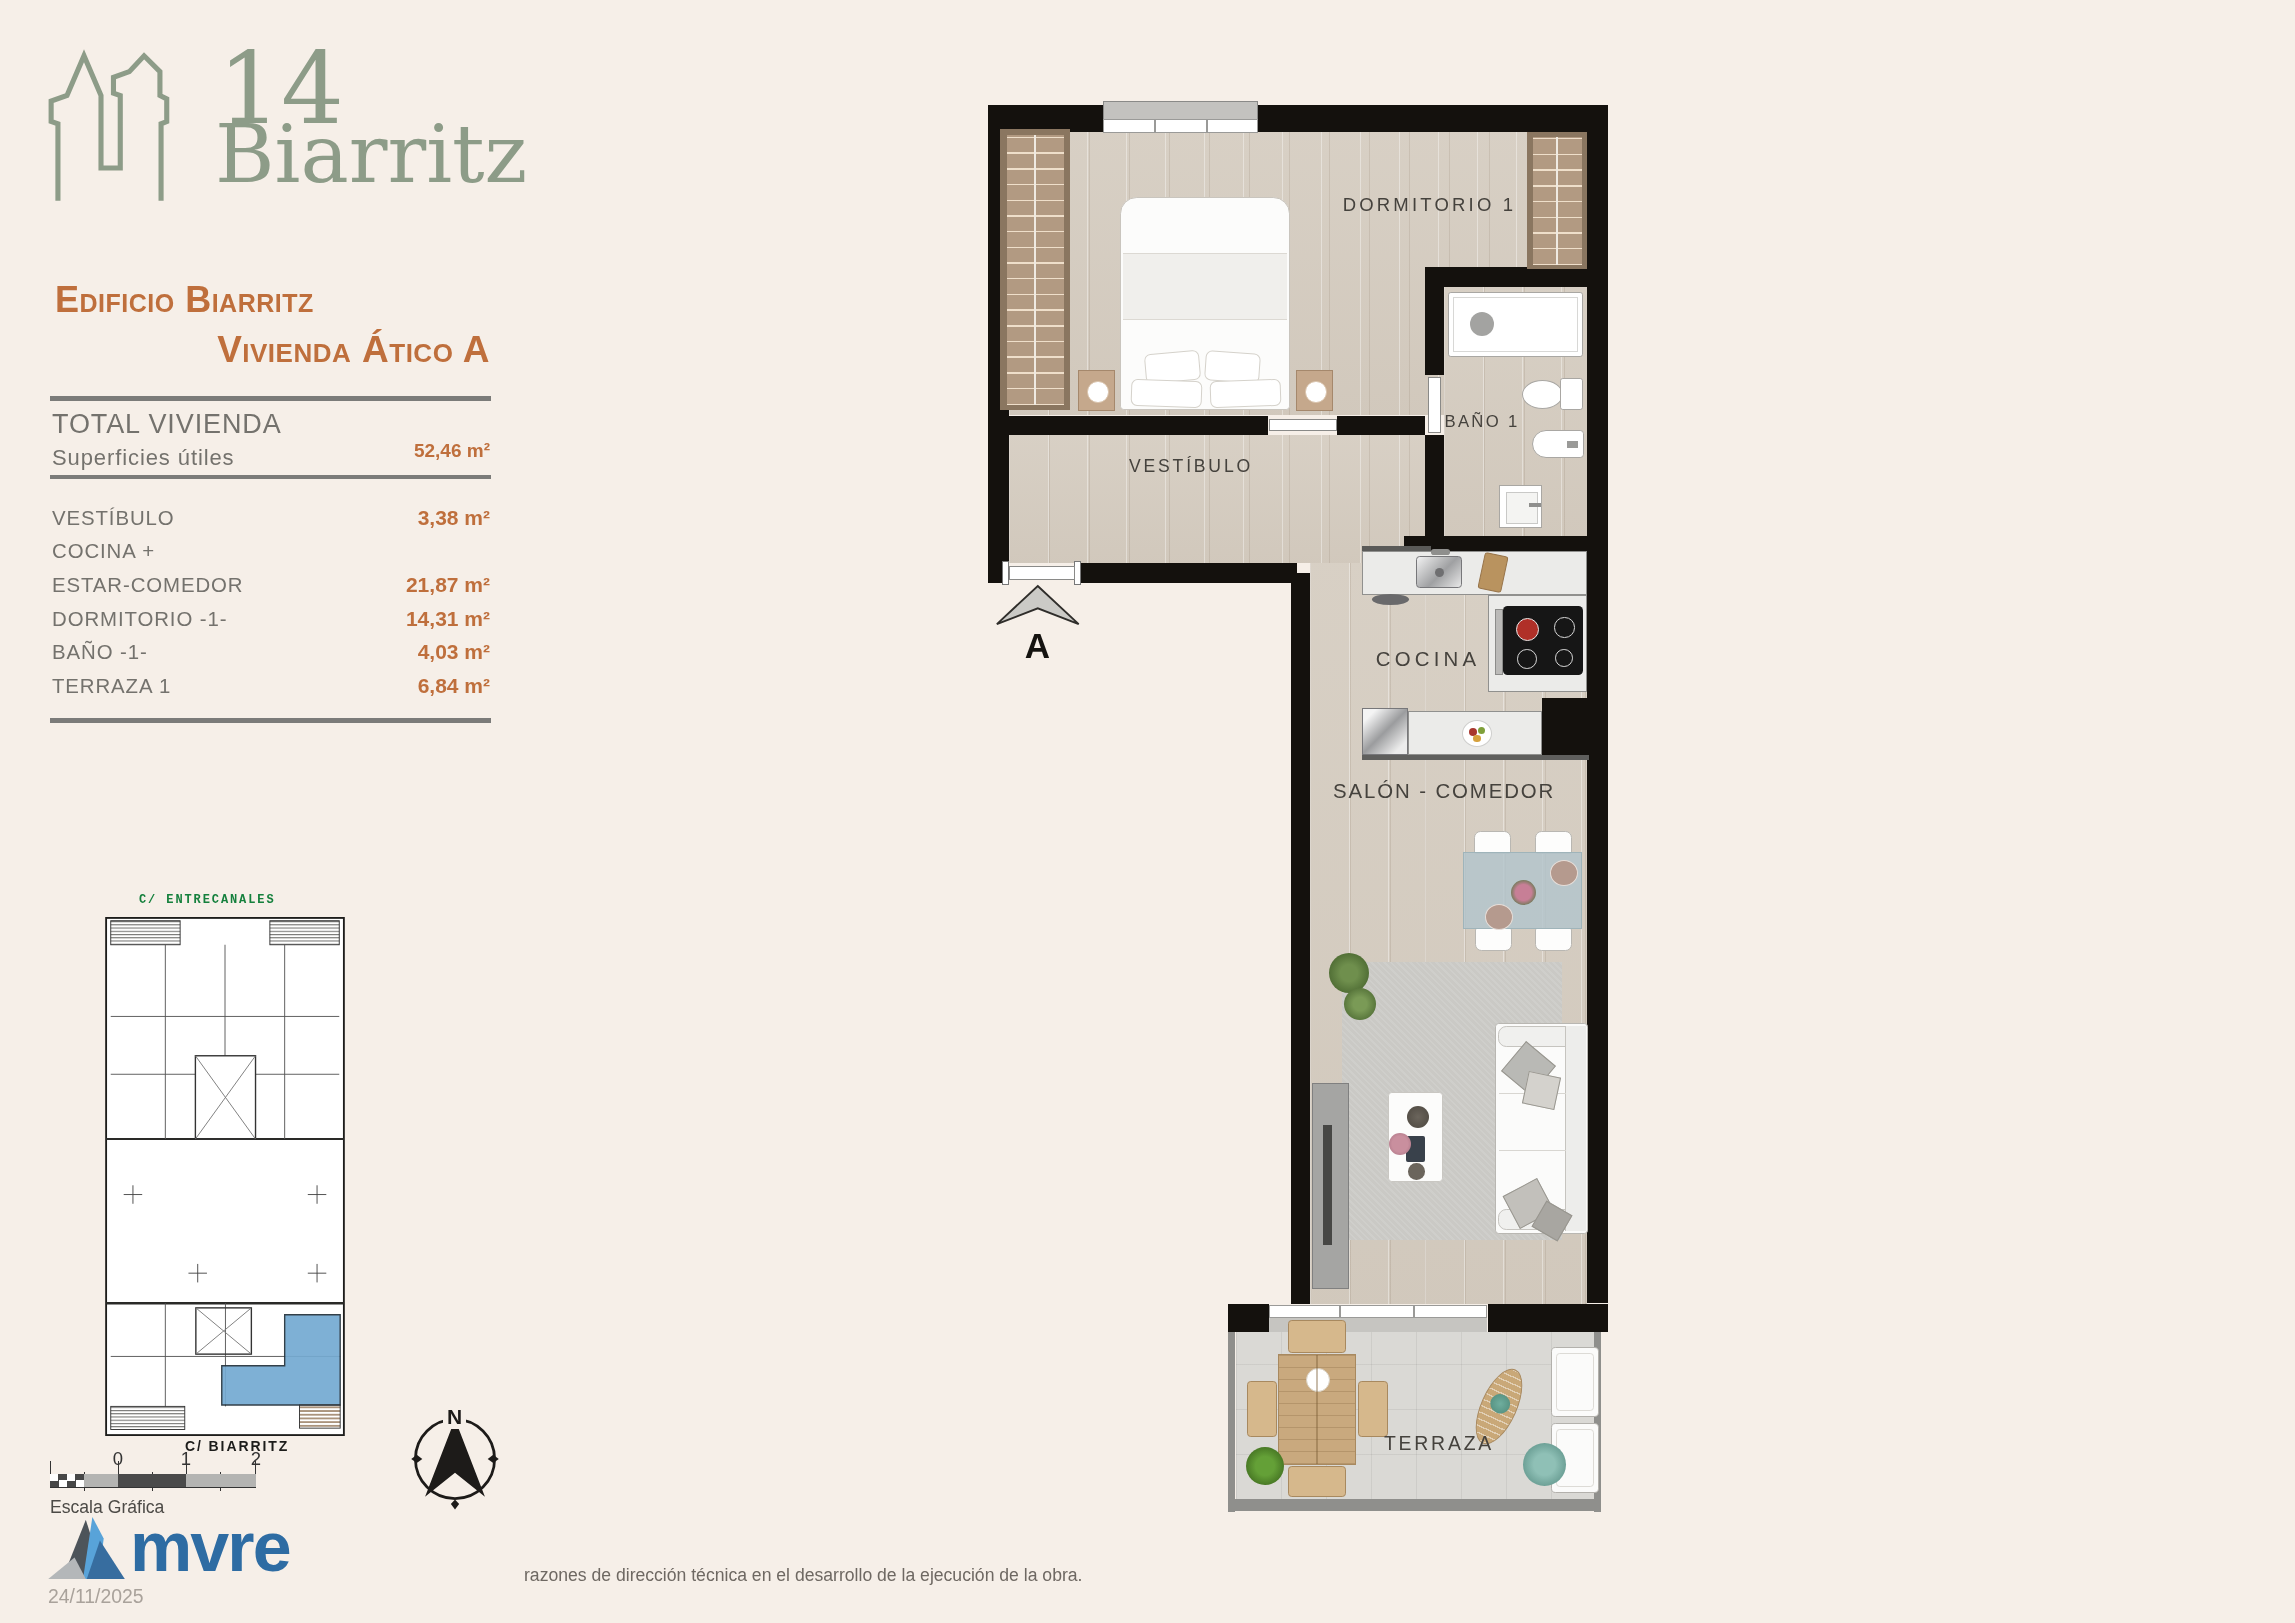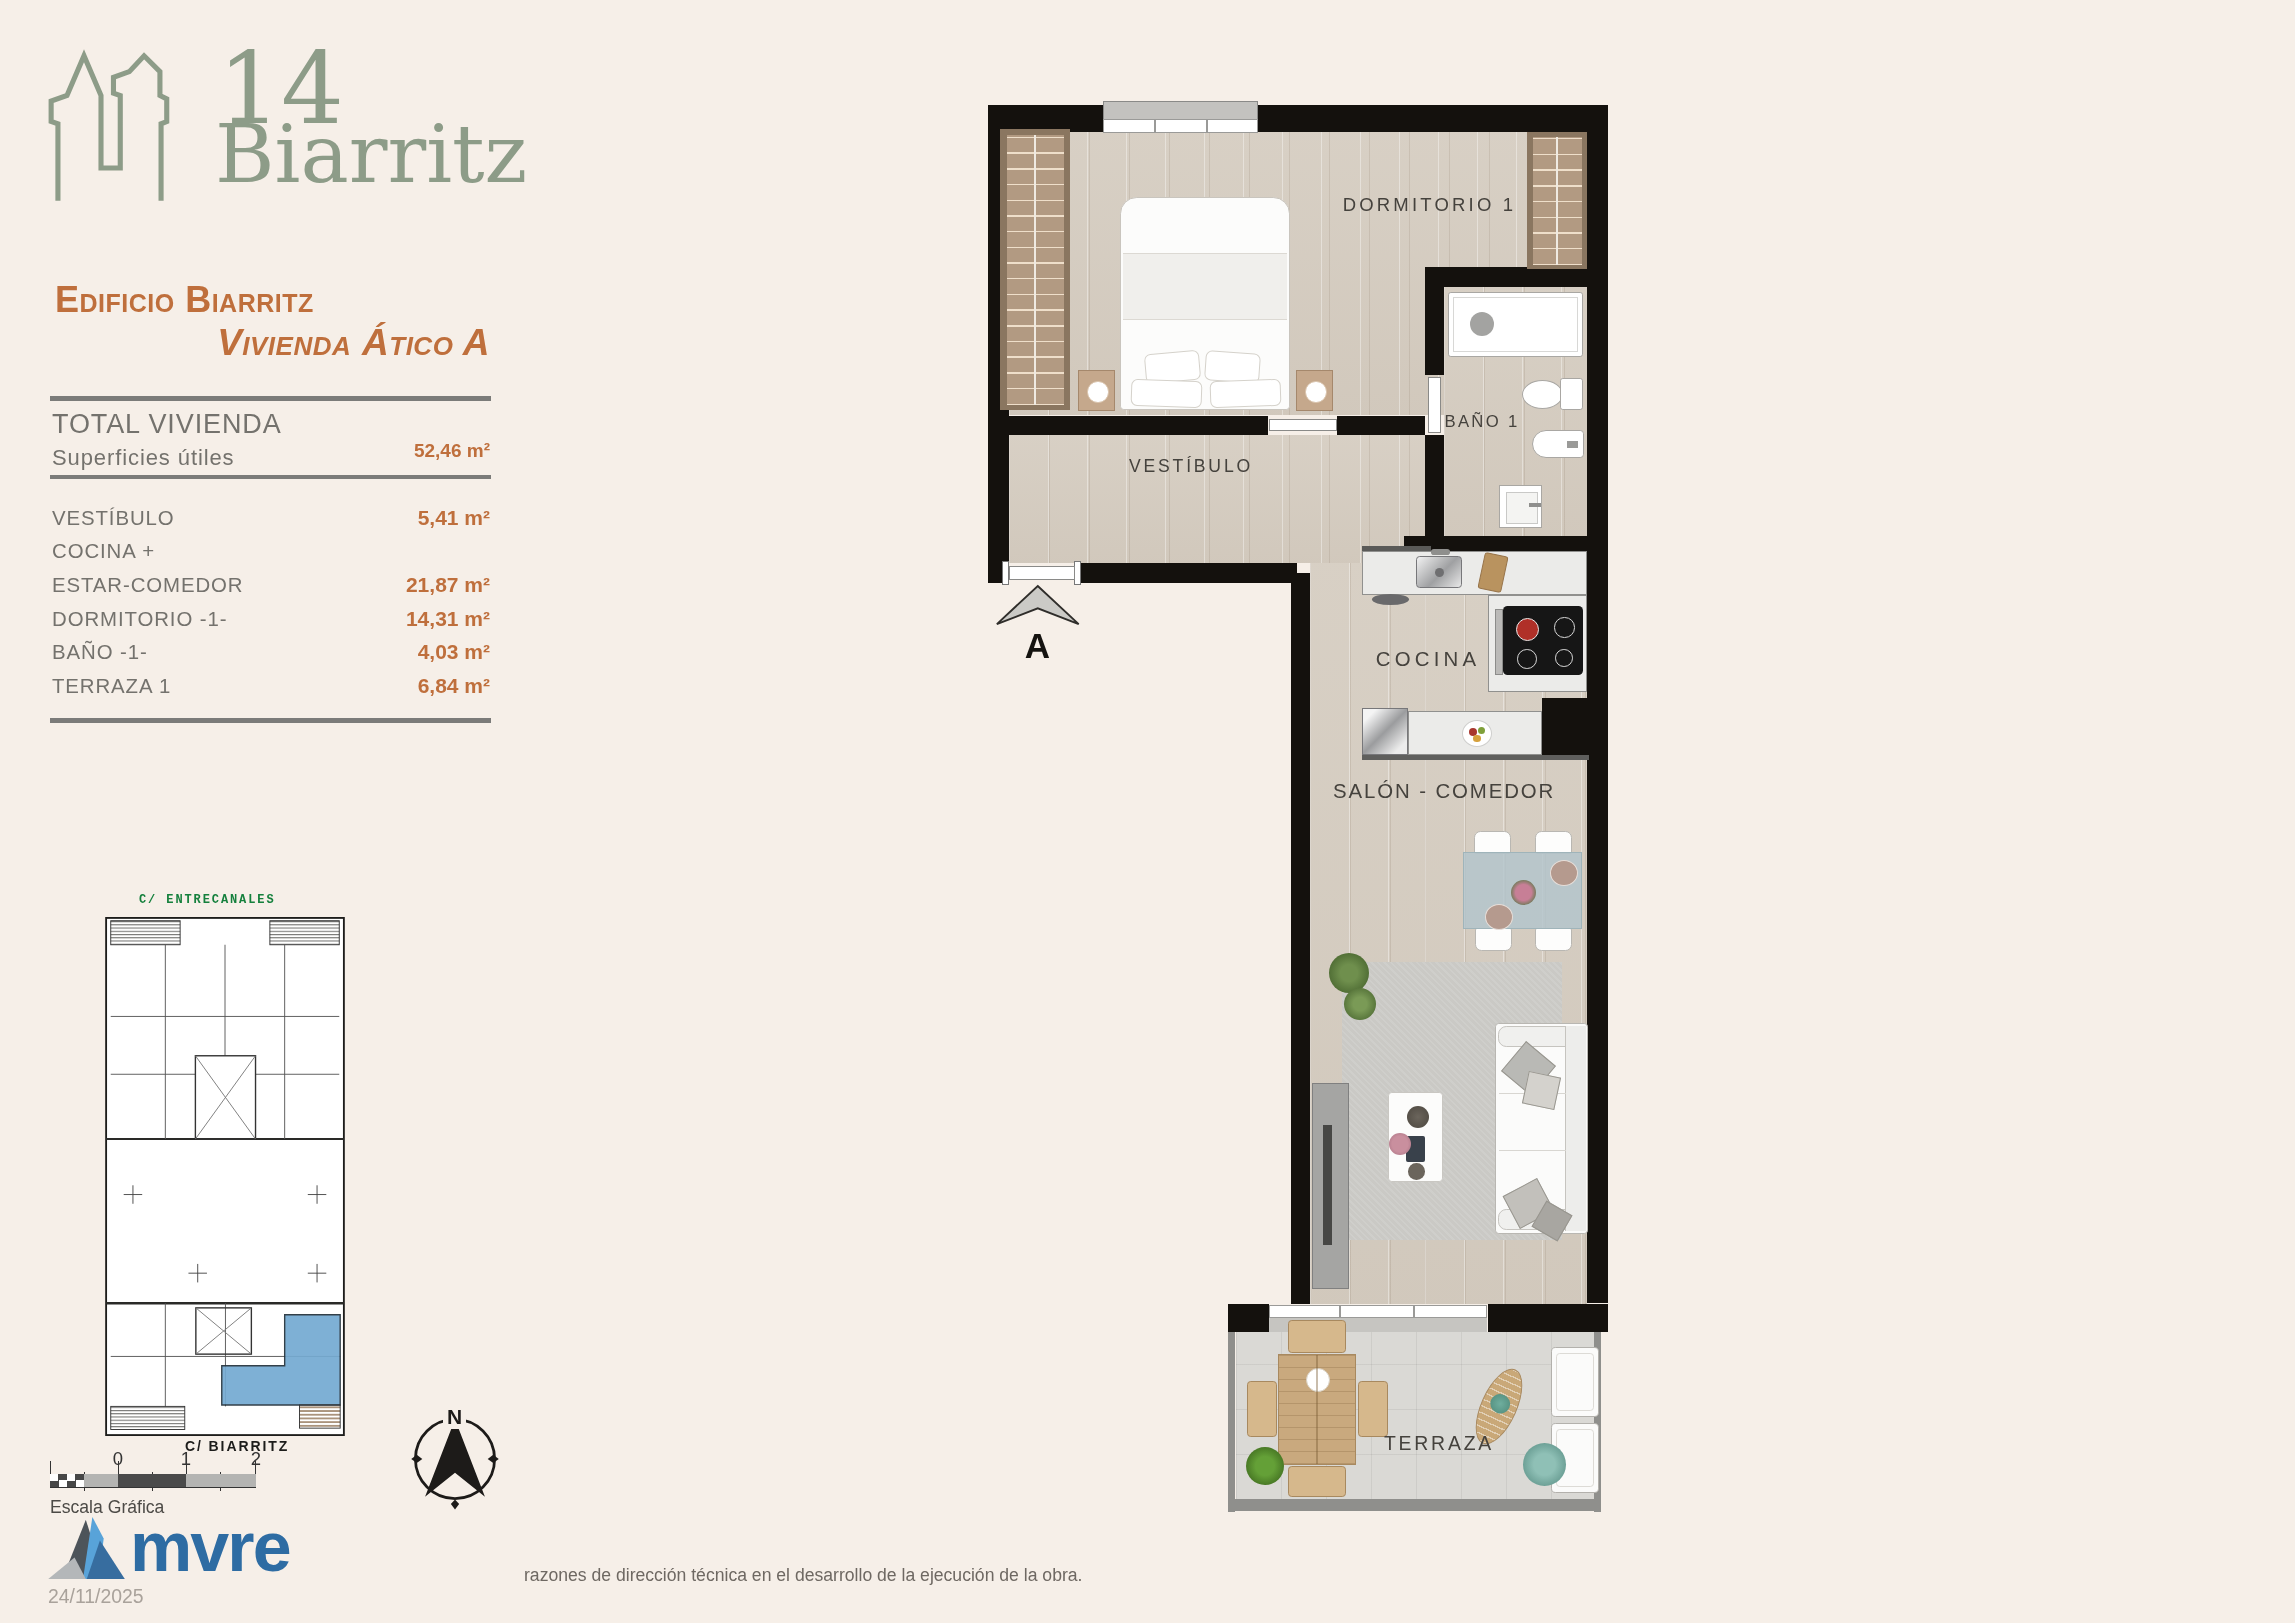--- a/index.html
+++ b/index.html
@@ -55,7 +55,7 @@
   </div>
 
   <div class="abs" style="left:55px;top:279px;font-size:36px;font-weight:bold;color:#bf6f3c;font-variant:small-caps;letter-spacing:0.5px;">Edificio Biarritz</div>
-  <div class="abs" style="left:53px;top:322px;width:437px;text-align:right;font-size:37px;font-weight:bold;color:#bf6f3c;font-variant:small-caps;letter-spacing:0.5px;font-style:italic;">Vivienda Ático A</div>
+  <div class="abs" style="left:53px;top:329px;width:437px;text-align:right;font-size:37px;font-weight:bold;color:#bf6f3c;font-variant:small-caps;letter-spacing:0.5px;">Vivienda Ático A</div>
 
   <div class="rule" style="left:50px;top:396px;width:441px;height:4.6px;"></div>
 

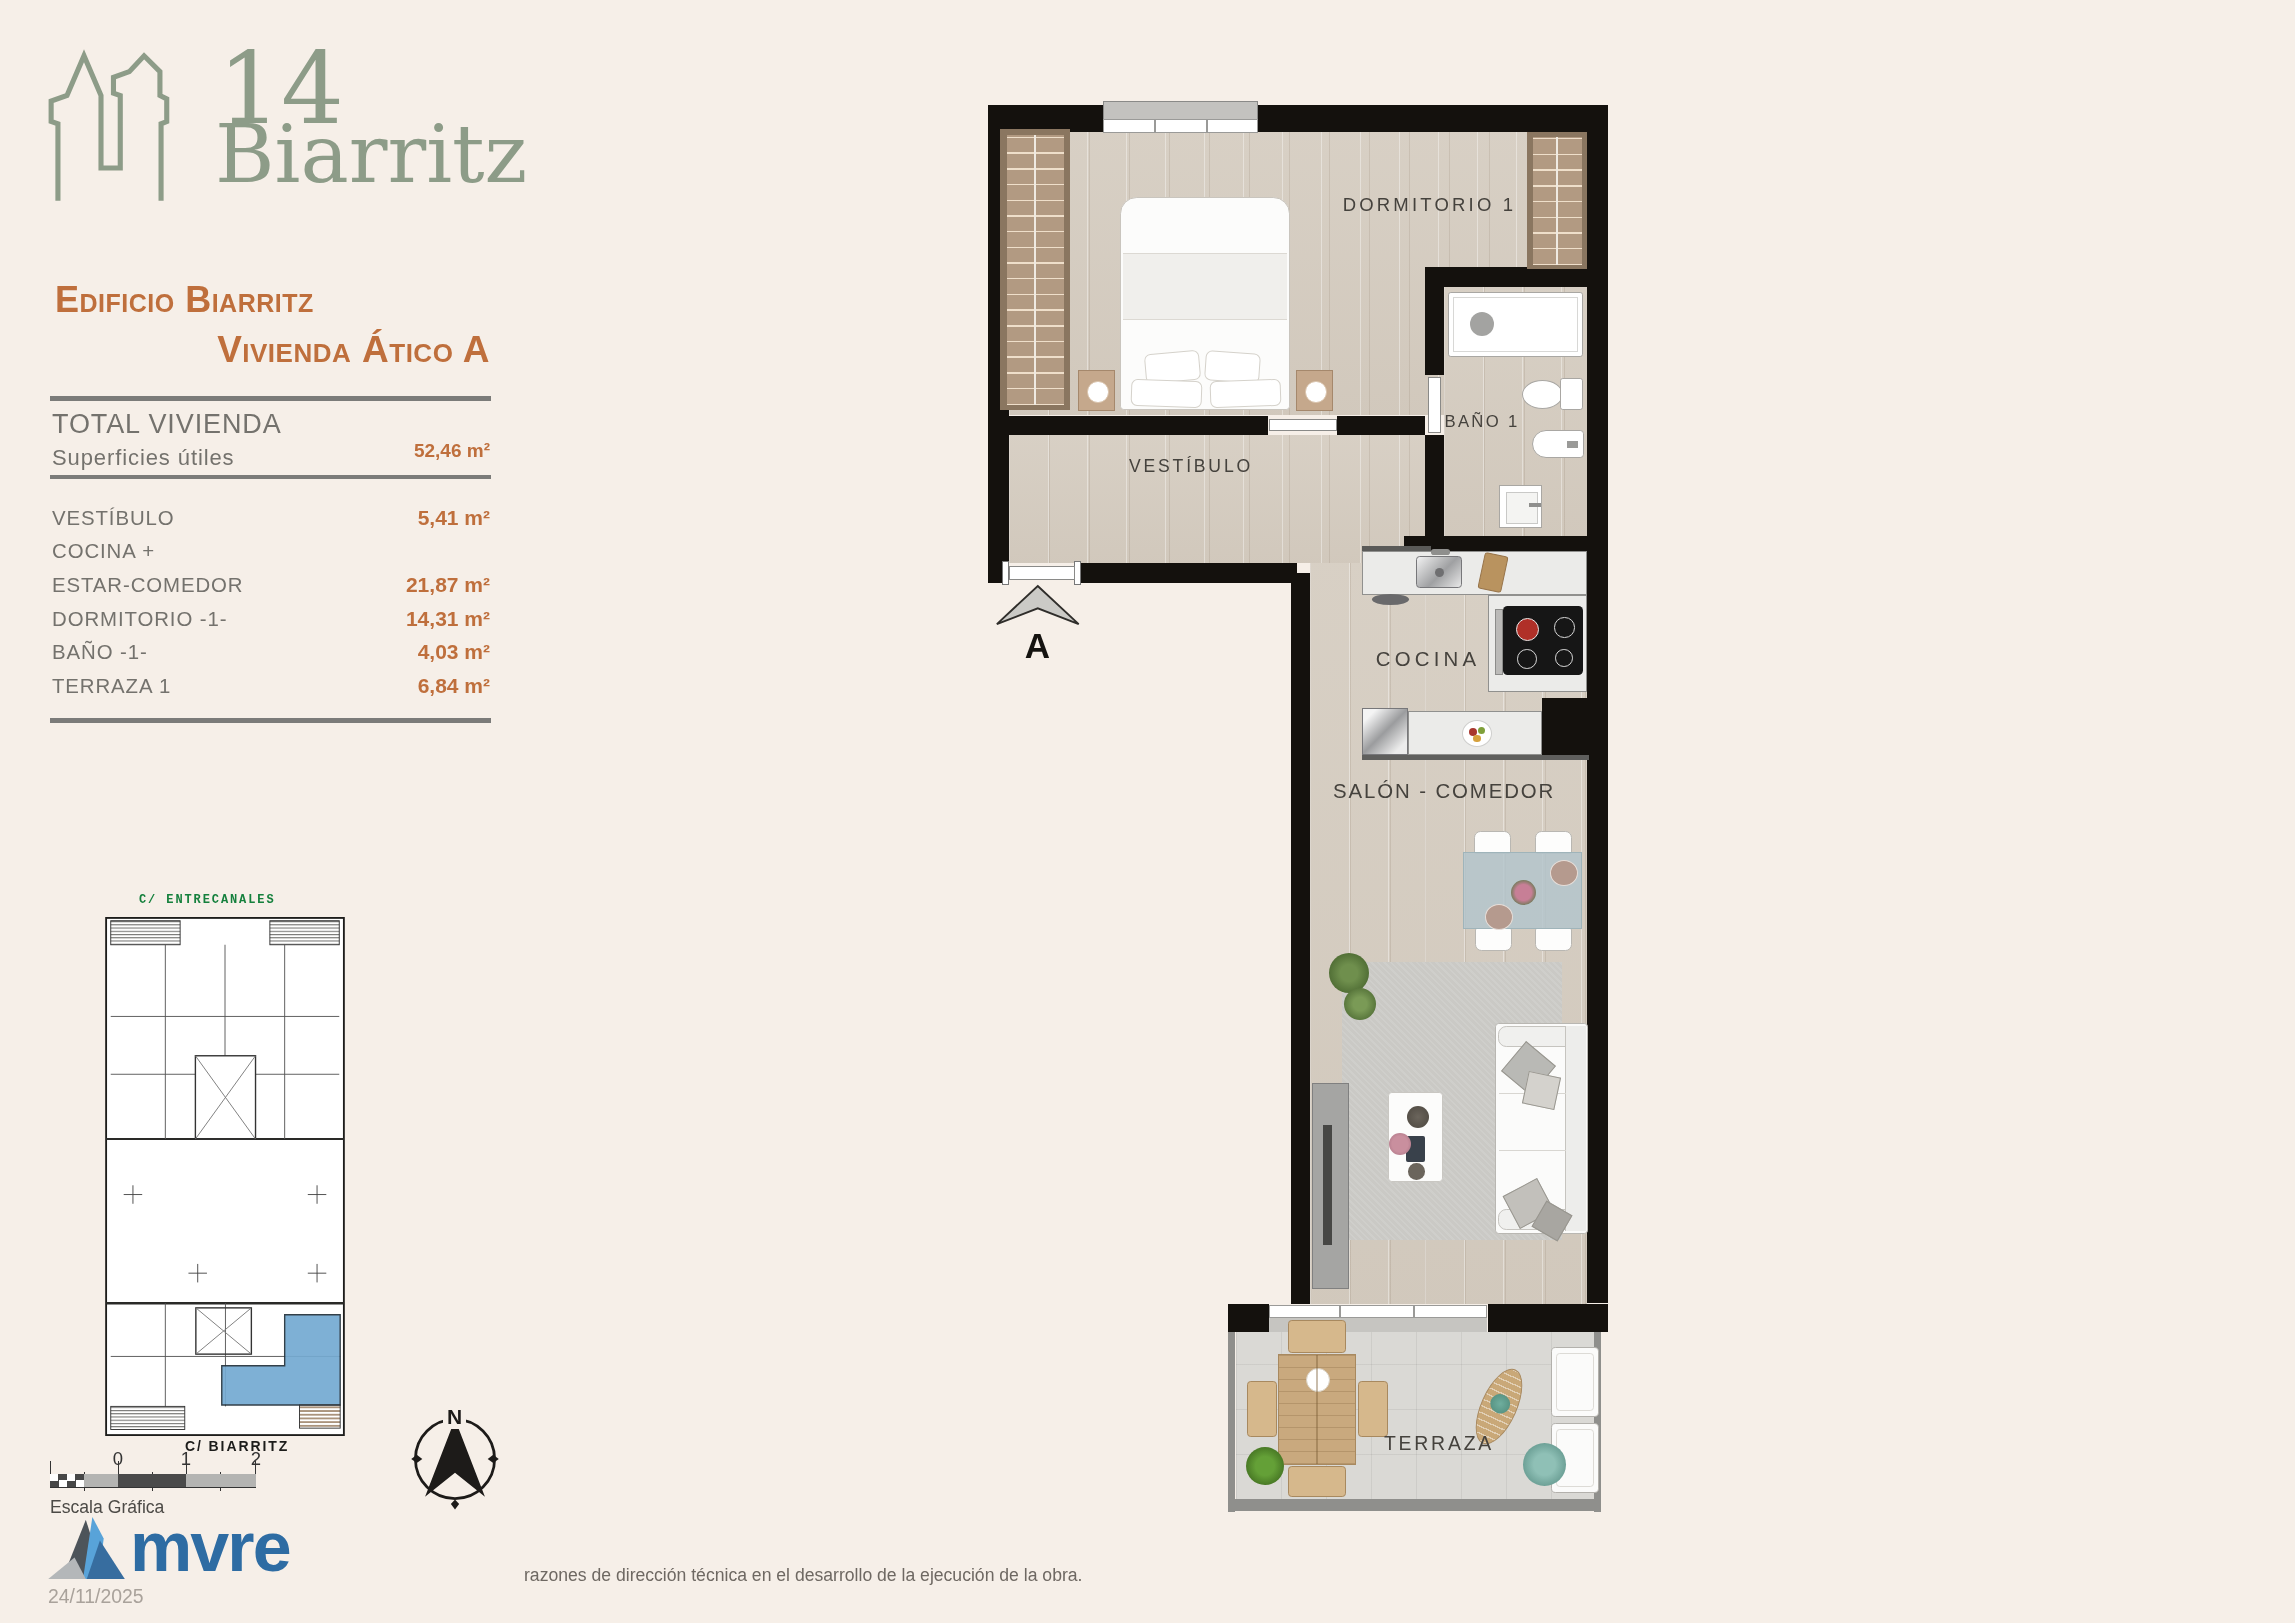--- a/index.html
+++ b/index.html
@@ -66,7 +66,7 @@
   <div class="rule" style="left:50px;top:475px;width:441px;height:3.7px;"></div>
 
   <div class="row-label" style="top:507px;left:52px;">VESTÍBULO</div>
-  <div class="row-value orange" style="top:506px;">5,41 m²</div>
+  <div class="row-value orange" style="top:506px;">3,38 m²</div>
   <div class="row-label" style="top:540px;left:52px;">COCINA +</div>
   <div class="row-value orange" style="top:540px;"></div>
   <div class="row-label" style="top:574px;left:52px;">ESTAR-COMEDOR</div>

